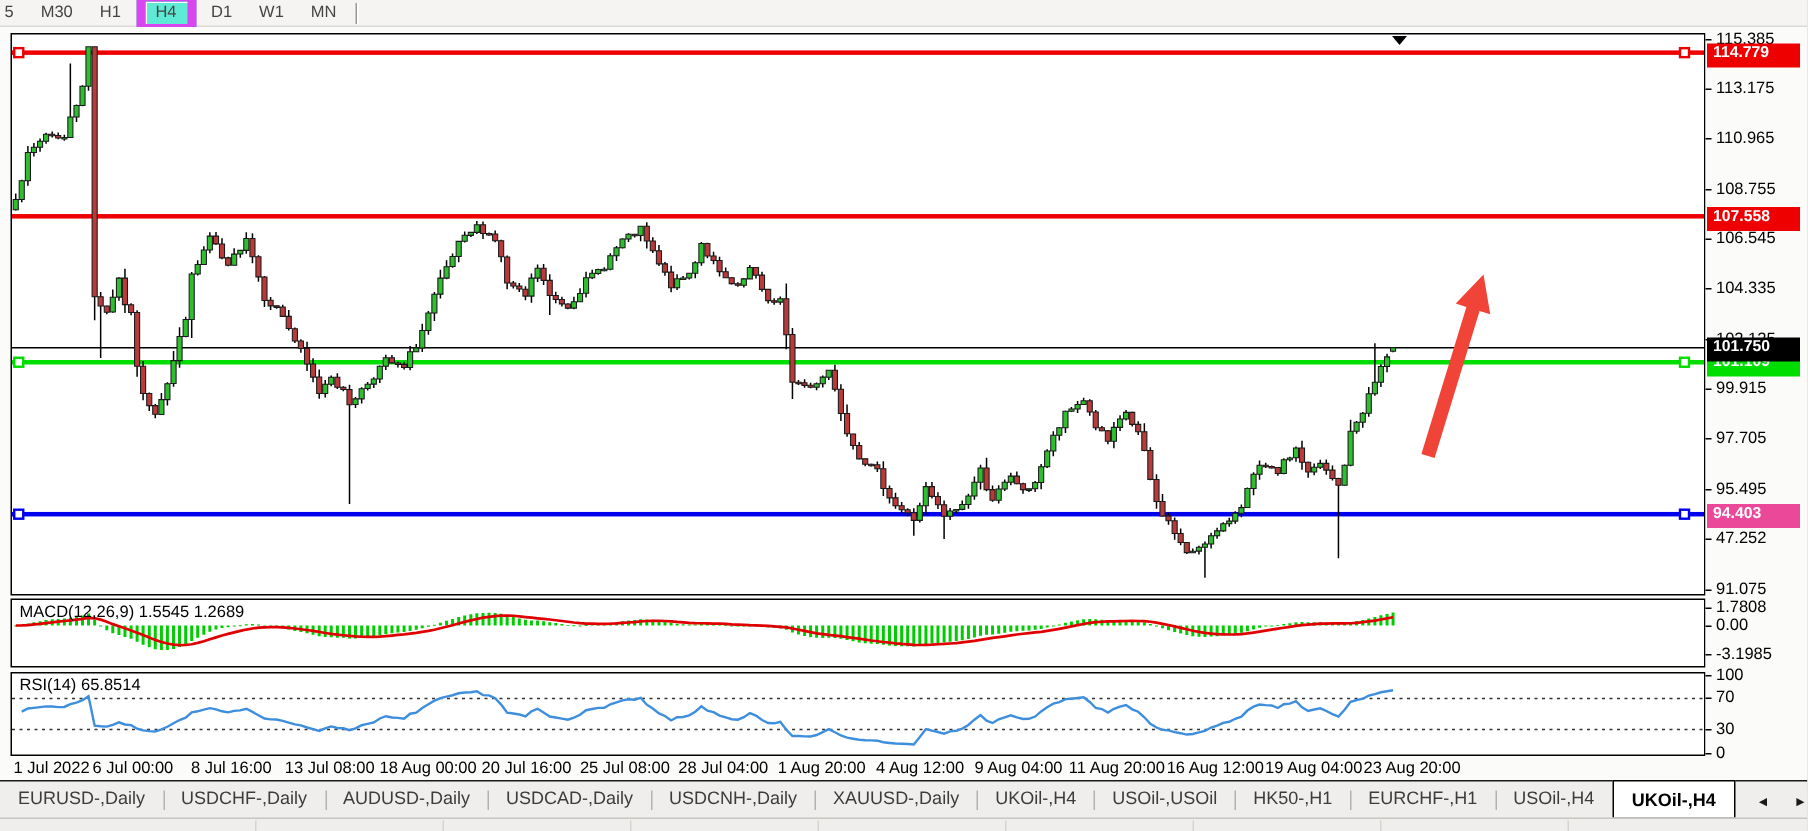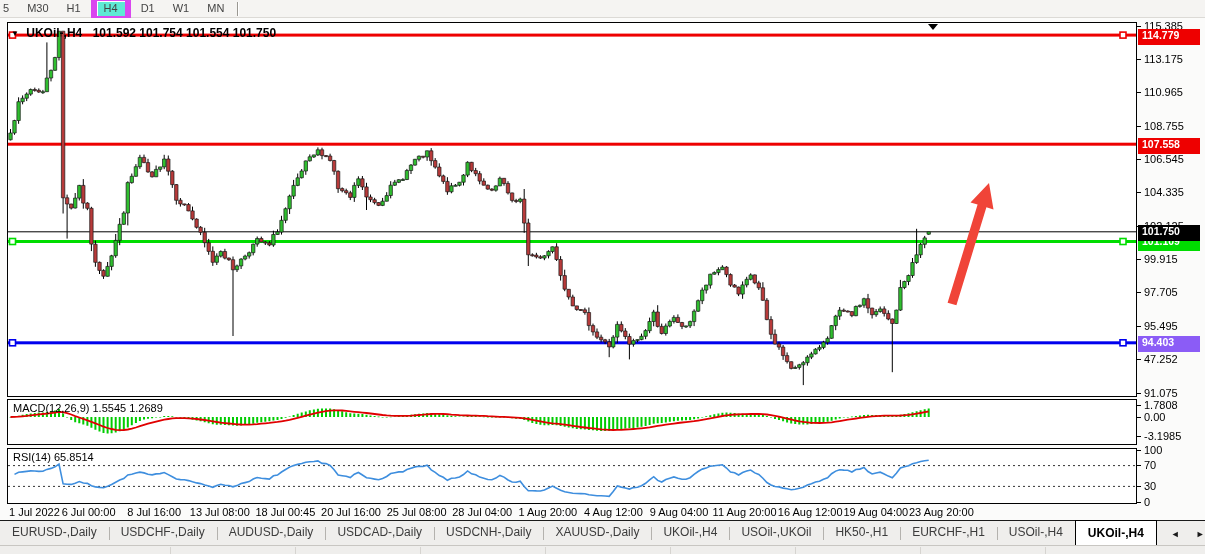--- a/index.html
+++ b/index.html
@@ -61,11 +61,6 @@
 
   <div id="chart-zone">
 
-    <div id="chart-title">
-      <span class="tri">▼</span>
-      <span>UKOil-,H4</span>
-      <span style="margin-left:7px;">101.592 101.754 101.554 101.750</span>
-    </div>
 
     <div class="pane" id="price-pane">
       <svg id="price-svg" width="1128" height="373" viewBox="0 0 1128 373">

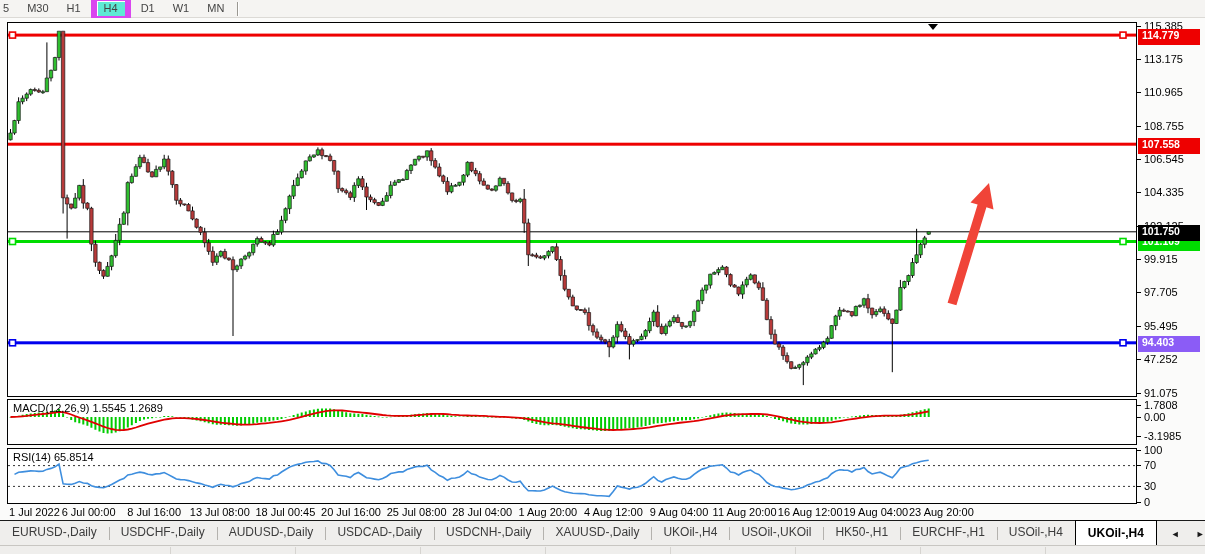--- a/index.html
+++ b/index.html
@@ -190,7 +190,7 @@
         <div class="pricelabel" style="top: 6.64878px; background: rgb(238, 0, 0); color: rgb(255, 255, 255); z-index: 6;">114.779</div>
         <div class="pricelabel" style="top: 115.664px; background: rgb(238, 0, 0); color: rgb(255, 255, 255); z-index: 6;">107.558</div>
         <div class="pricelabel" style="top: 213.025px; background: rgb(0, 221, 0); color: rgb(255, 255, 255); z-index: 6;">101.109</div>
-        <div class="pricelabel" style="top: 314.265px; background: #8b5cf6; color: rgb(255, 255, 255); z-index: 6;">94.403</div>
+        <div class="pricelabel" style="top: 314.265px; background: #ec4899; color: rgb(255, 255, 255); z-index: 6;">94.403</div>
         <div class="pricelabel" style="top: 203.348px; background: rgb(0, 0, 0); color: rgb(255, 255, 255); z-index: 7;">101.750</div>
       </div>
 

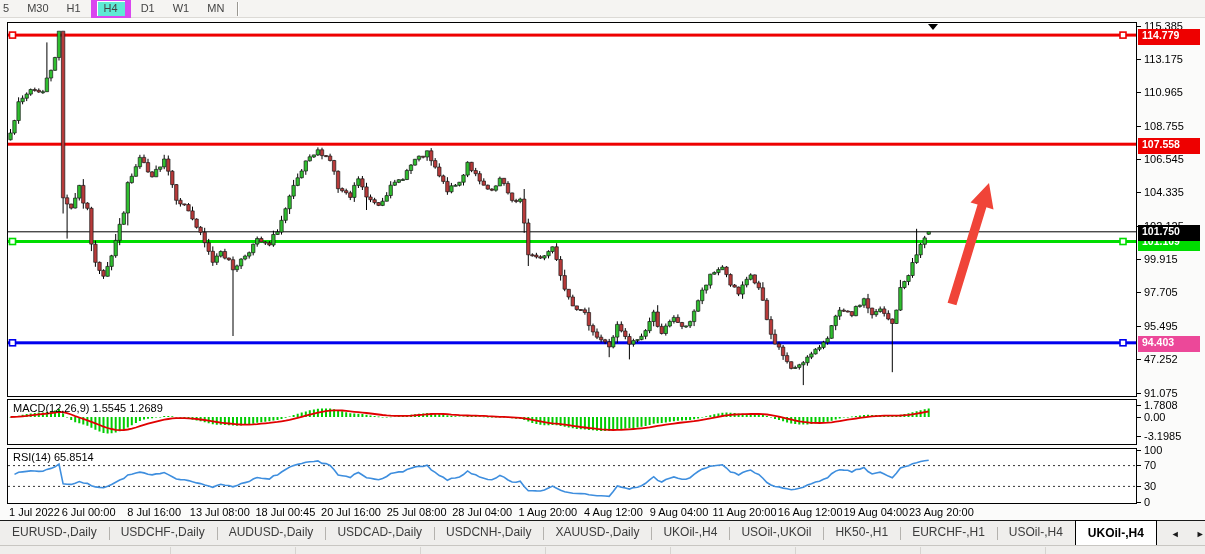--- a/index.html
+++ b/index.html
@@ -199,7 +199,7 @@
         <div class="xlab" style="left: 81.6px;">6 Jul 00:00</div>
         <div class="xlab" style="left: 147.2px;">8 Jul 16:00</div>
         <div class="xlab" style="left: 212.8px;">13 Jul 08:00</div>
-        <div class="xlab" style="left: 278.4px;">18 Jul 00:45</div>
+        <div class="xlab" style="left: 278.4px;">18 Aug 00:00</div>
         <div class="xlab" style="left: 344px;">20 Jul 16:00</div>
         <div class="xlab" style="left: 409.6px;">25 Jul 08:00</div>
         <div class="xlab" style="left: 475.2px;">28 Jul 04:00</div>

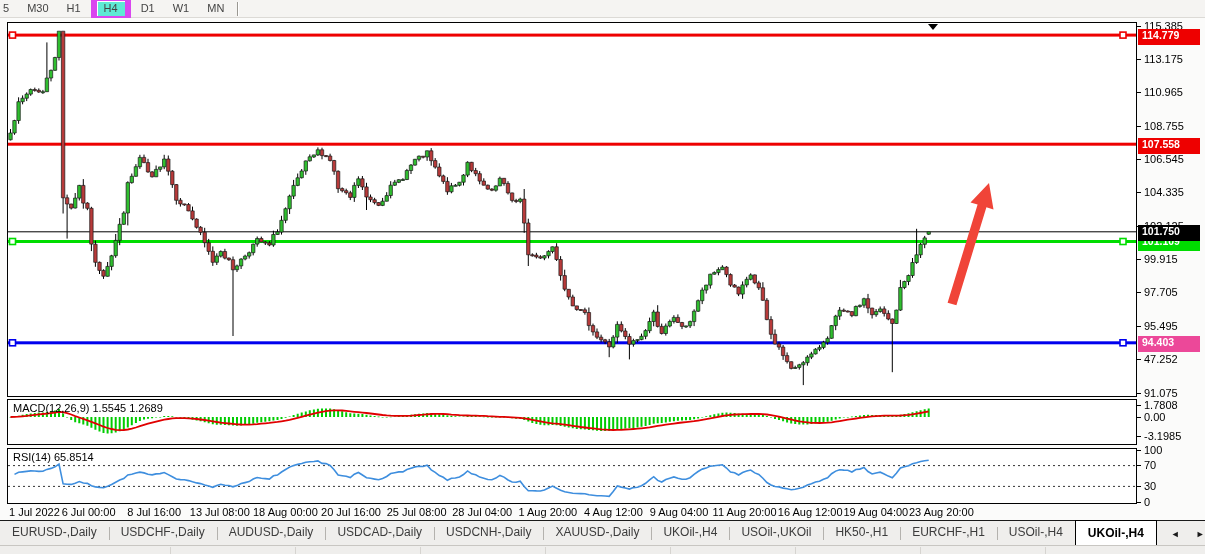--- a/index.html
+++ b/index.html
@@ -222,7 +222,7 @@
       <div class="tab">USDCNH-,Daily</div>
       <div class="tab">XAUUSD-,Daily</div>
       <div class="tab">UKOil-,H4</div>
-      <div class="tab">USOil-,UKOil</div>
+      <div class="tab">USOil-,USOil</div>
       <div class="tab">HK50-,H1</div>
       <div class="tab">EURCHF-,H1</div>
       <div class="tab">USOil-,H4</div>

